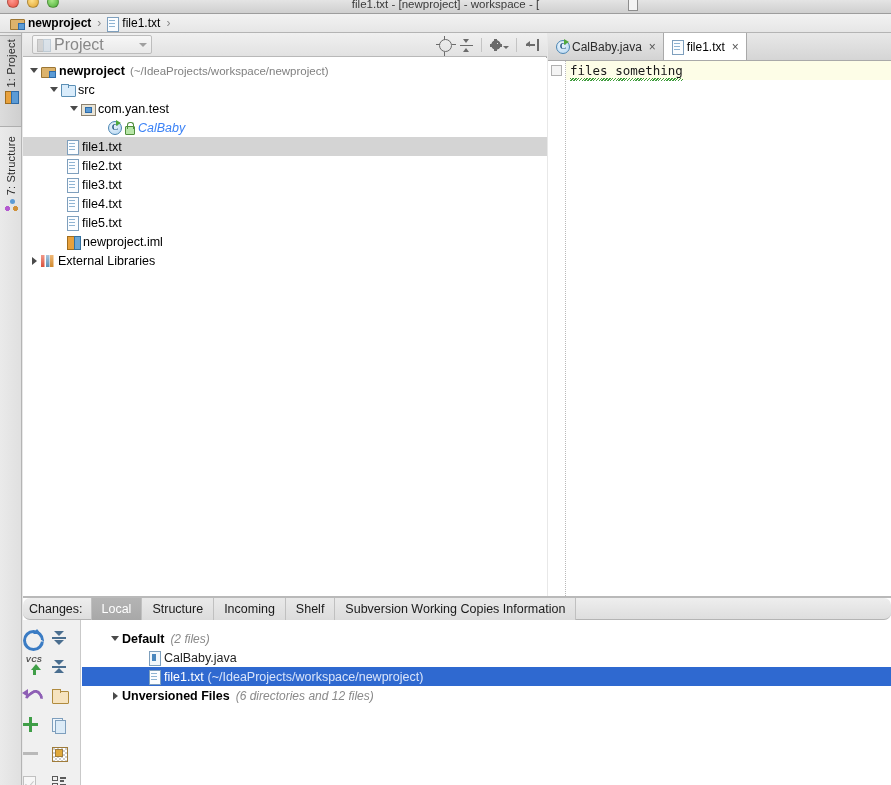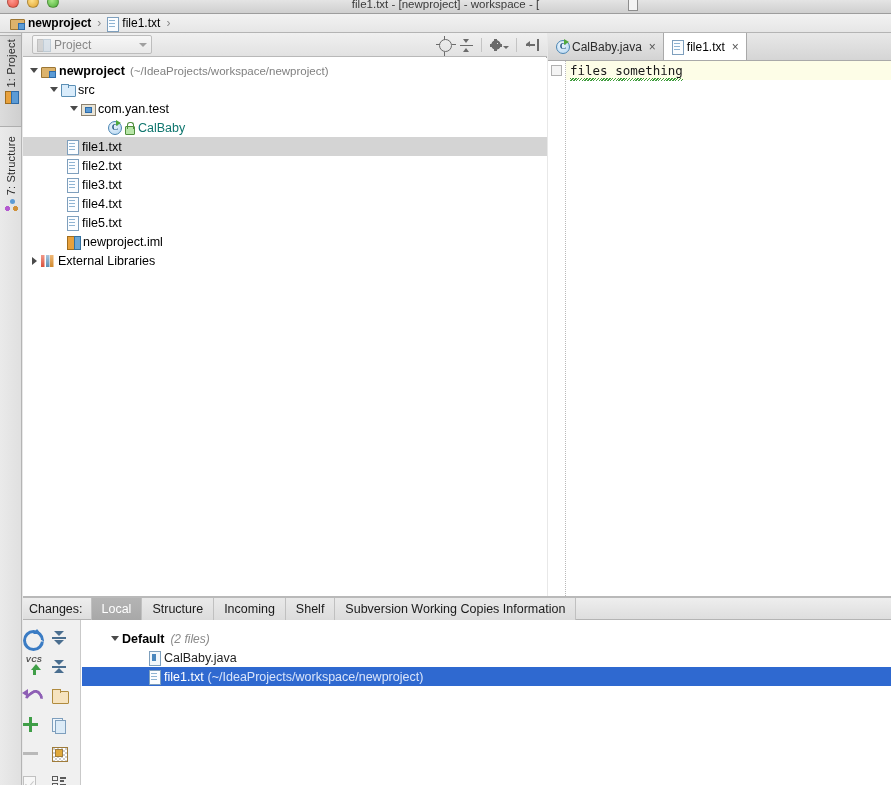--- a/index.html
+++ b/index.html
@@ -137,7 +137,7 @@
     background: linear-gradient(#f7f7f7,#e9e9e9);
     border: 1px solid #bdbdbd; border-radius: 2px;
     display: flex; align-items: center; padding: 0 4px;
-    color: #888; font-size: 12px;
+    color: #888; font-size: 16px;
   }
   .ic-proj-combo { width:12px;height:11px;position:relative;margin-right:5px;opacity:.55; }
   .ic-proj-combo:before{content:"";position:absolute;left:0;top:0;width:5px;height:11px;background:#bdbdbd;border:1px solid #9a9a9a;}

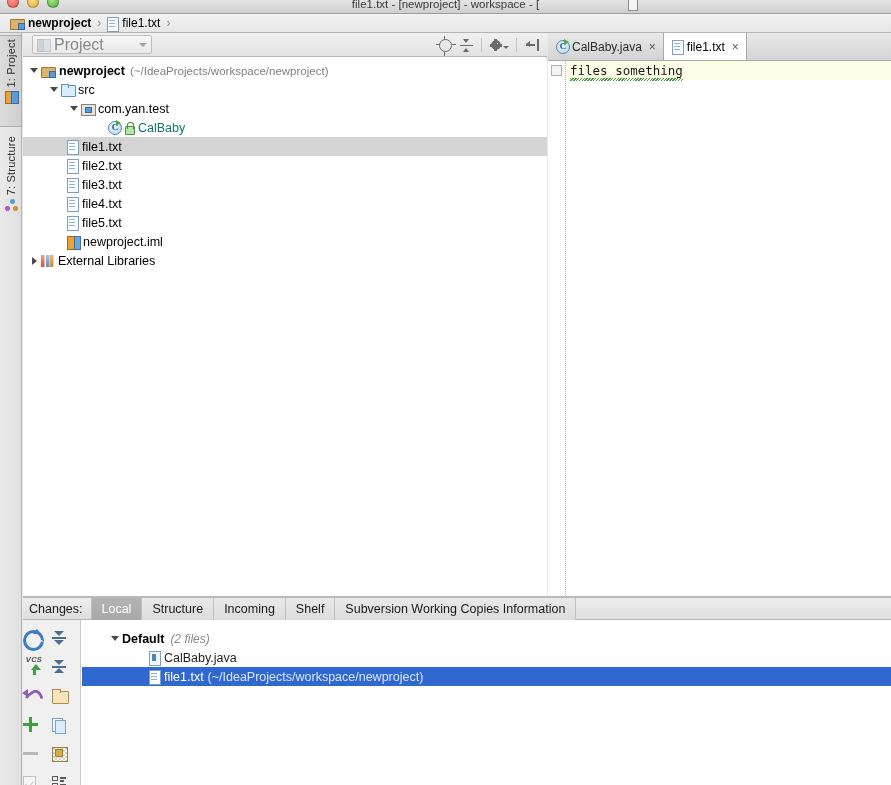--- a/index.html
+++ b/index.html
@@ -208,7 +208,7 @@
   .tname { font-size:12.5px; }
   .tname.bold { font-weight: bold; }
   .tpath { color:#808080; font-size:11.5px; margin-left:5px; }
-  .tname.link { color:#0f766e; }
+  .tname.link { color:#3b82f6;font-style:italic; }
 
   
   .ic-folder { width:13px;height:11px;position:relative;margin-right:4px;flex:0 0 auto; }

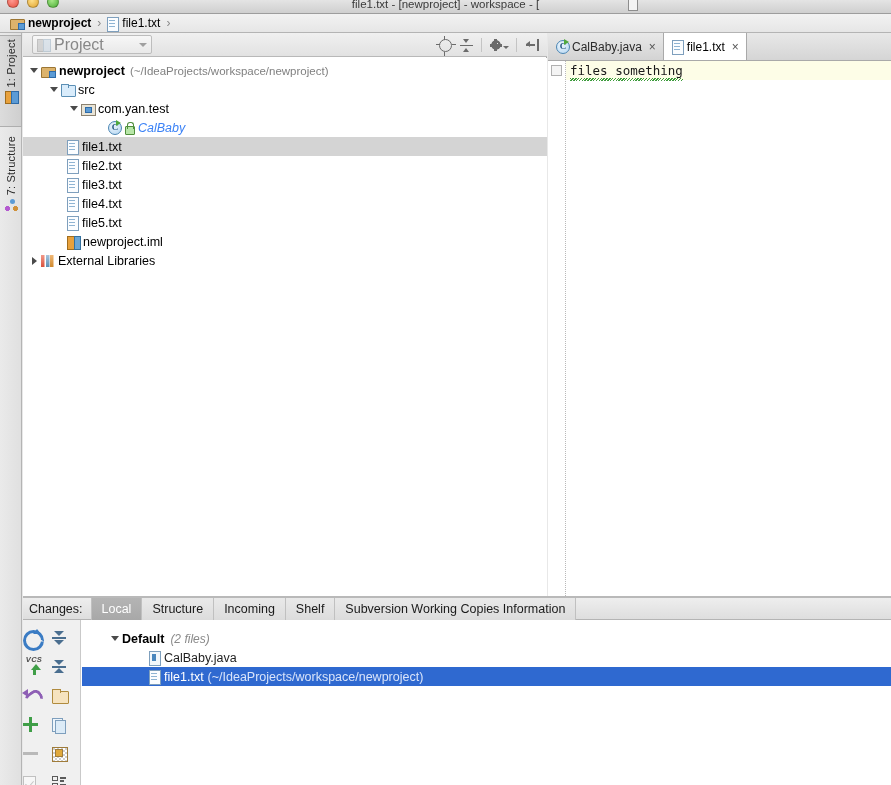--- a/index.html
+++ b/index.html
@@ -323,7 +323,7 @@
     position: absolute; left: 0; top: 0; width: 868px; height: 22px;
     background: linear-gradient(#eeeeee,#dedede);
     border-bottom: 1px solid #b4b4b4;
-    display: flex; align-items: center;
+    display: flex; align-items: center; border-radius: 7px;
   }
   #changes-label { margin-left: 6px; margin-right: 8px; font-size: 12.5px; color:#1a1a1a; }
   .ctab {

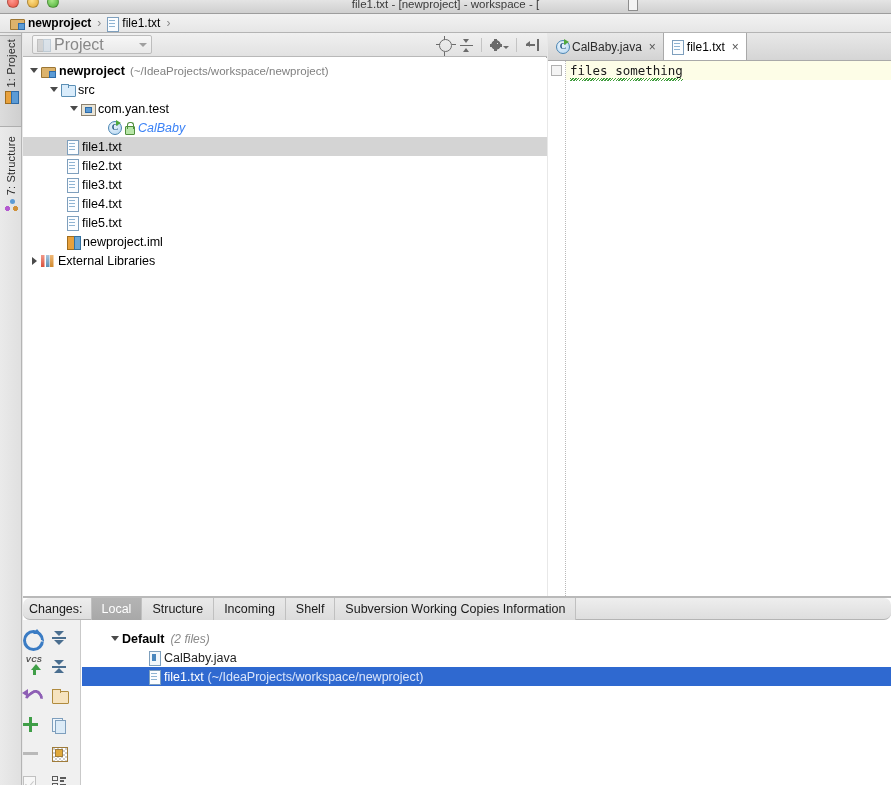--- a/index.html
+++ b/index.html
@@ -719,6 +719,14 @@
       </div>
 
 
+      <div class="crow">
+        <span class="ind" style="width:26px"></span>
+        <span class="twist">
+            <i class="right"></i>
+          </span>
+        <span class="cname">Unversioned Files</span>
+        <span class="cmeta">(6 directories and 12 files)</span>
+      </div>
 
     </div>
   </div>

